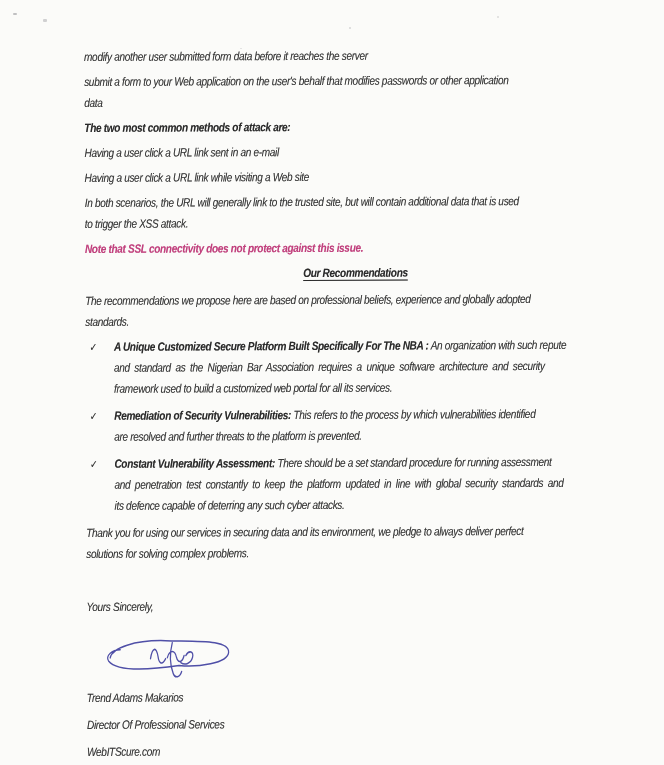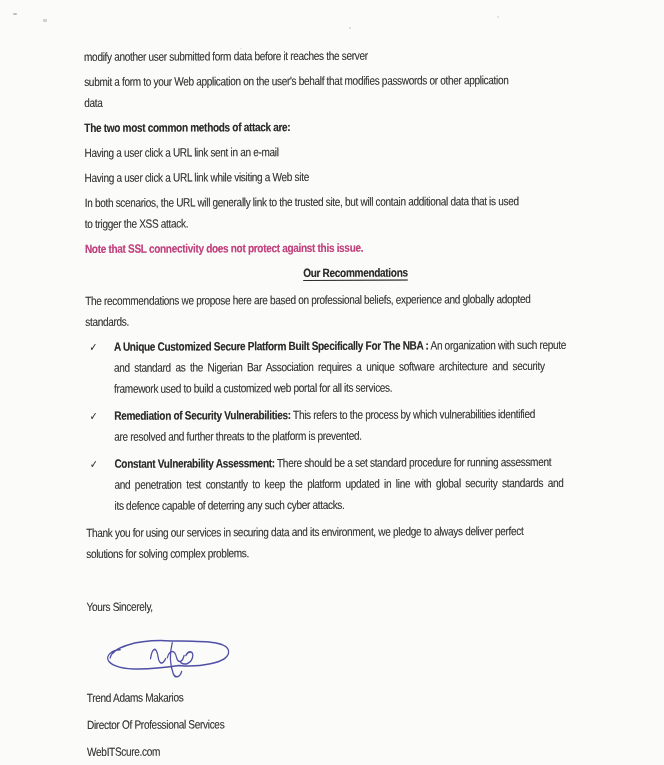--- a/index.html
+++ b/index.html
@@ -19,6 +19,7 @@
   .page{
     position:absolute;inset:0;
     background:var(--paper);
+    font-style:italic;
   }
   
   .speckle{position:absolute;background:#909096;border-radius:1px;}

